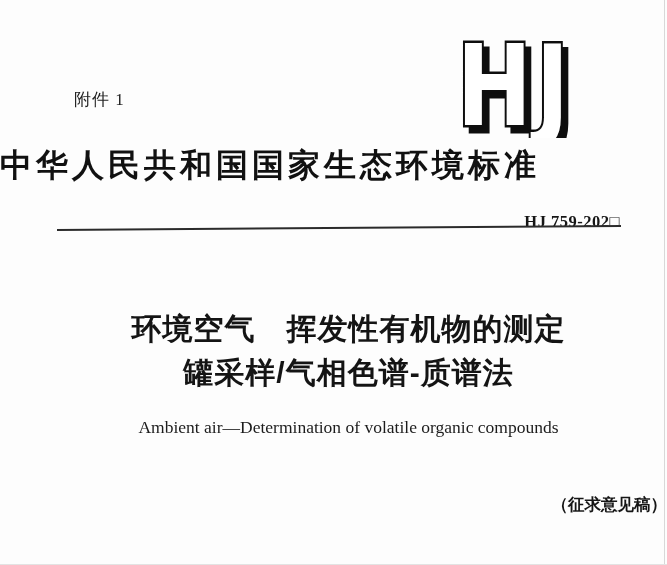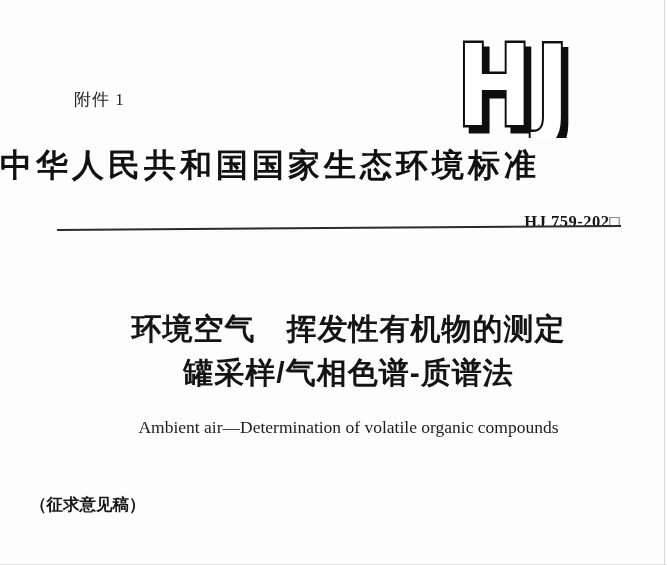--- a/index.html
+++ b/index.html
@@ -106,7 +106,7 @@
     left: 30px;
     width: 637px;
     top: 494px;
-    text-align: left;
+    text-align: right;
     font-size: 16.5px;
     font-weight: 700;
     color: #161616;

